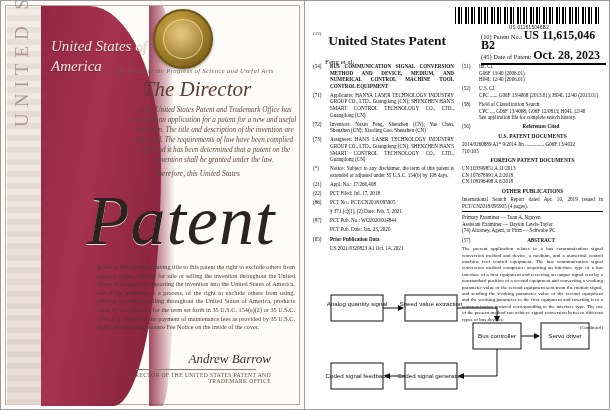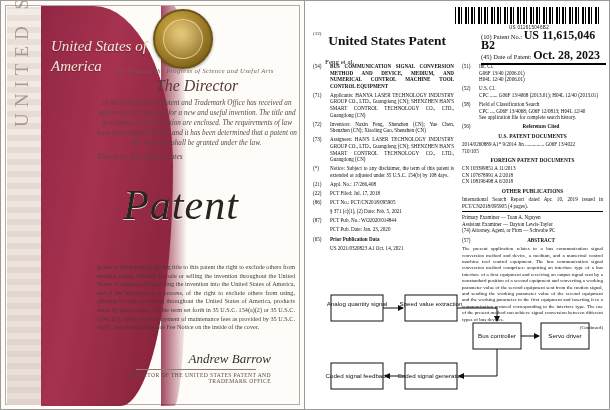--- a/index.html
+++ b/index.html
@@ -67,7 +67,7 @@
     position: absolute;
     left: 40px;
     top: 5px;
-    width: 132px;
+    width: 120px;
     height: 400px;
     background: linear-gradient(100deg,#8d1f3d 0%, #a32a49 40%, #7d182f 100%);
     border-radius: 0 60% 40% 0 / 0 40% 60% 0;

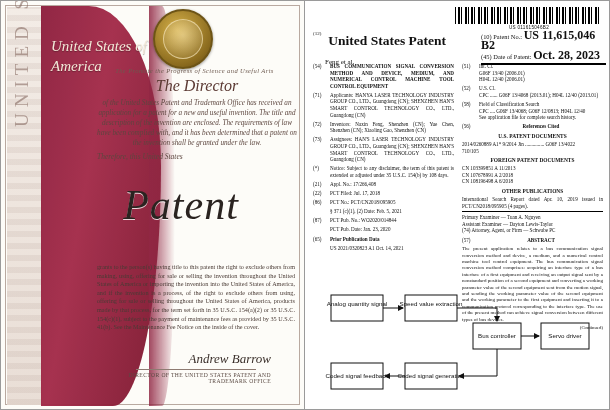--- a/index.html
+++ b/index.html
@@ -134,7 +134,7 @@
     text-align: center;
     font-family: "Liberation Serif", serif;
     font-style: italic;
-    font-size: 16px;
+    font-size: 21px;
     color: #5c3a34;
     margin-bottom: 3px;
   }

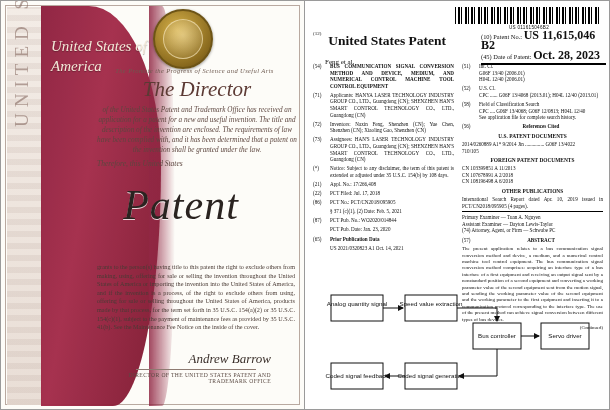--- a/index.html
+++ b/index.html
@@ -145,6 +145,7 @@
     line-height: 10px;
     color: #5d463f;
     text-align: center;
+    margin-left: 35px;
   }
   .therefore {
     margin-top: 4px;

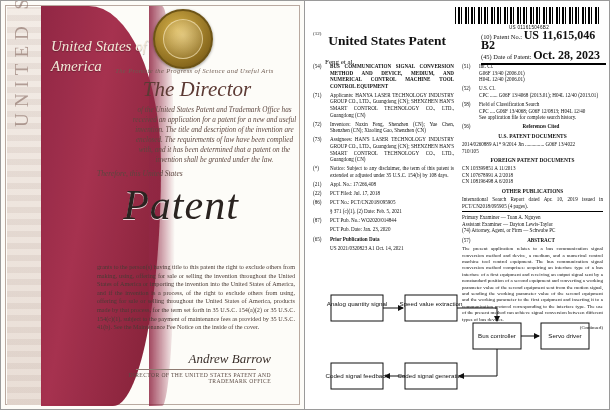--- a/index.html
+++ b/index.html
@@ -149,6 +149,7 @@
   }
   .therefore {
     margin-top: 4px;
+    text-align: center;
     font-family: "Liberation Serif", serif;
     font-style: italic;
     font-size: 7.5px;

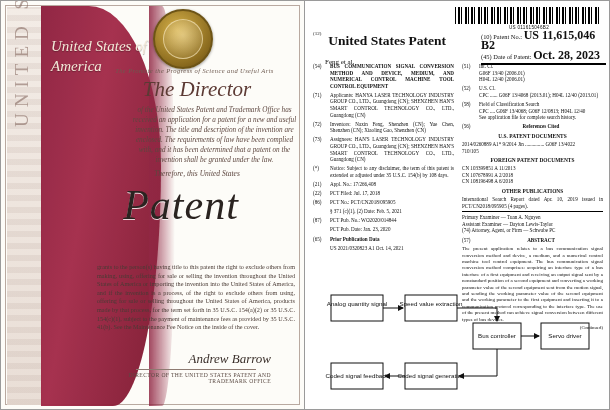--- a/index.html
+++ b/index.html
@@ -163,7 +163,7 @@
     text-align: center;
     font-family: "Liberation Serif", serif;
     font-style: italic;
-    font-size: 42px;
+    font-size: 70px;
     color: #2a2320;
     letter-spacing: 1px;
     text-shadow: 0 1px 0 rgba(255,255,255,0.8);

